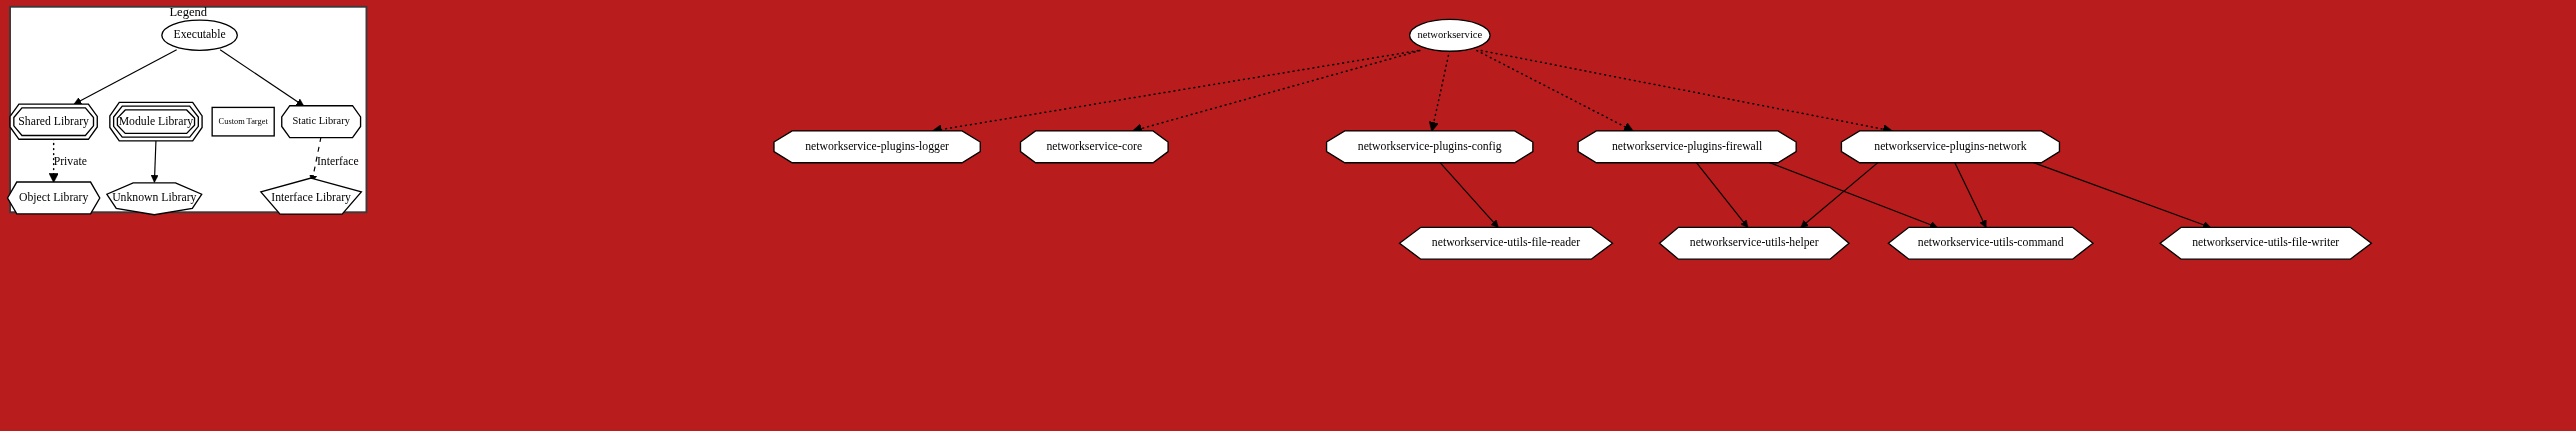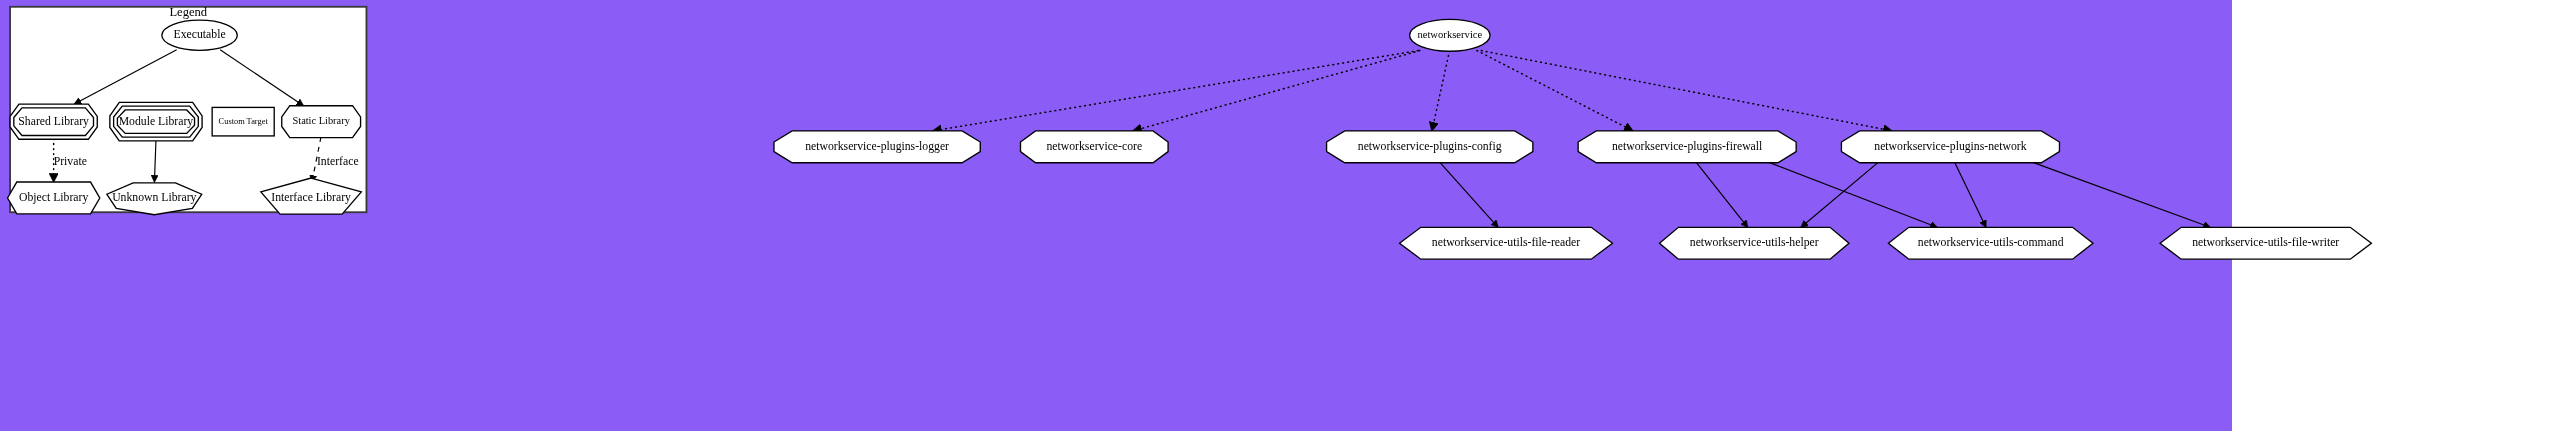--- a/index.html
+++ b/index.html
@@ -4,7 +4,7 @@
 <style>
   html,body{margin:0;padding:0;background:#ffffff;}
   body{width:2576px;height:432px;overflow:hidden;font-family:"Liberation Serif",serif;}
-  #root{position:relative;width:2232px;height:432px;background:#8b5cf6;}
+  #root{position:relative;width:2576px;height:432px;background:#b91c1c;}
   svg{display:block;}
   .nodeshape{fill:#ffffff;stroke:#000000;stroke-width:1.6;}
   .nodelabel{font-family:"Liberation Serif",serif;fill:#000000;text-anchor:middle;dominant-baseline:middle;}

